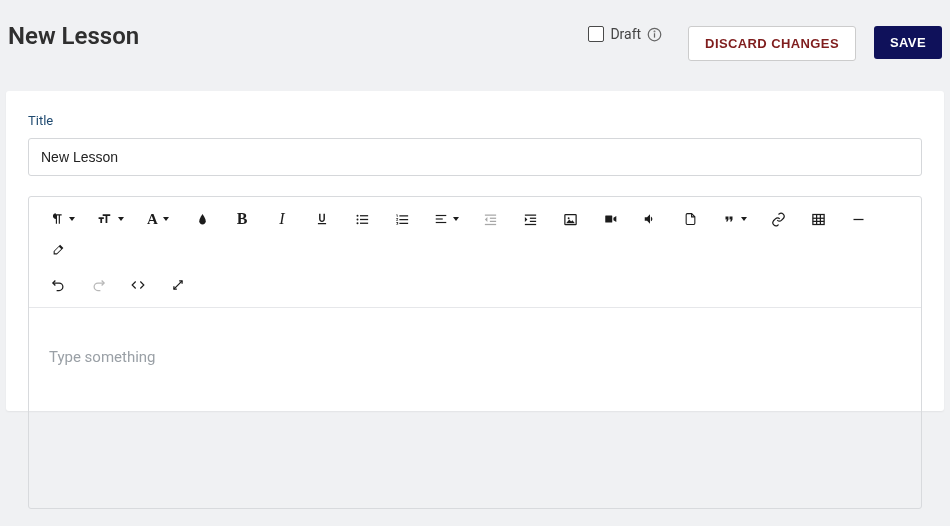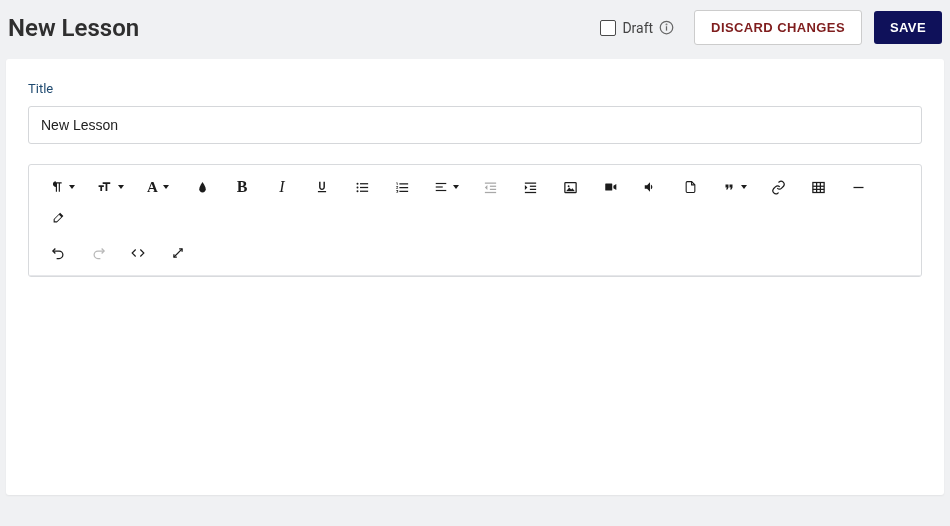--- a/index.html
+++ b/index.html
@@ -24,8 +24,9 @@
 }
 .header-actions {
   display: flex;
-  align-items: center;
-  gap: 12px;
+  align-items: flex-start;
+  gap: 18px;
+  margin-top: 16px;
 }
 .draft-wrap {
   display: flex;

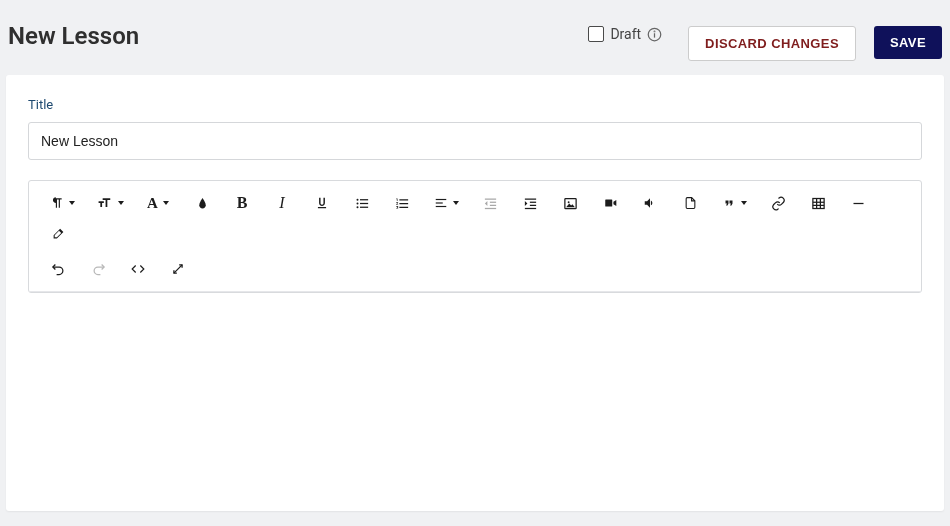--- a/index.html
+++ b/index.html
@@ -67,11 +67,11 @@
 }
 .panel {
   background: #fff;
-  margin: 0 6px;
+  margin: 16px 6px;
   border-radius: 3px;
   padding: 22px 22px 30px 22px;
   box-shadow: 0 1px 2px rgba(0,0,0,0.06);
-  height: 436px;
+  height: 320px;
 }
 .field-label {
   font-size: 13px;

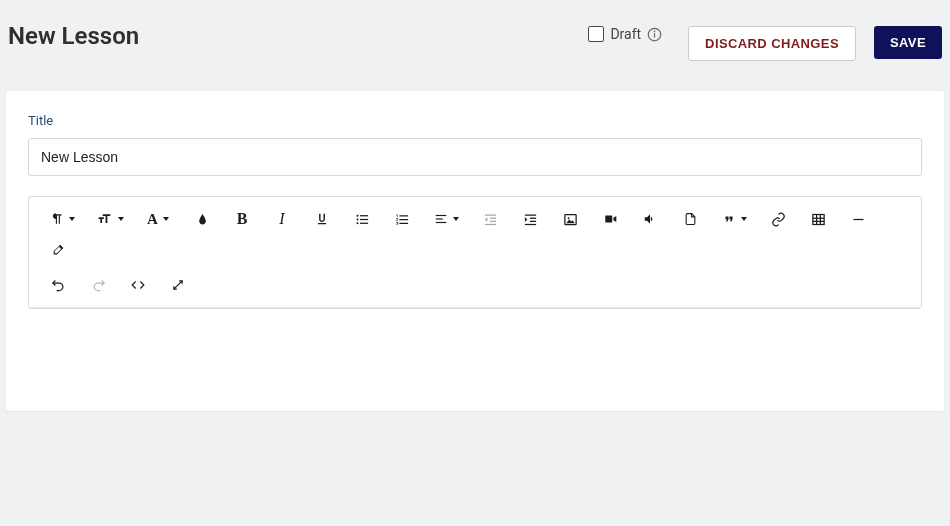--- a/index.html
+++ b/index.html
@@ -346,6 +346,9 @@
         </button>
       </div>
     </div>
+    <div class="editor-body">
+      <div class="placeholder">Type something</div>
+    </div>
   </div>
 </div>
 

